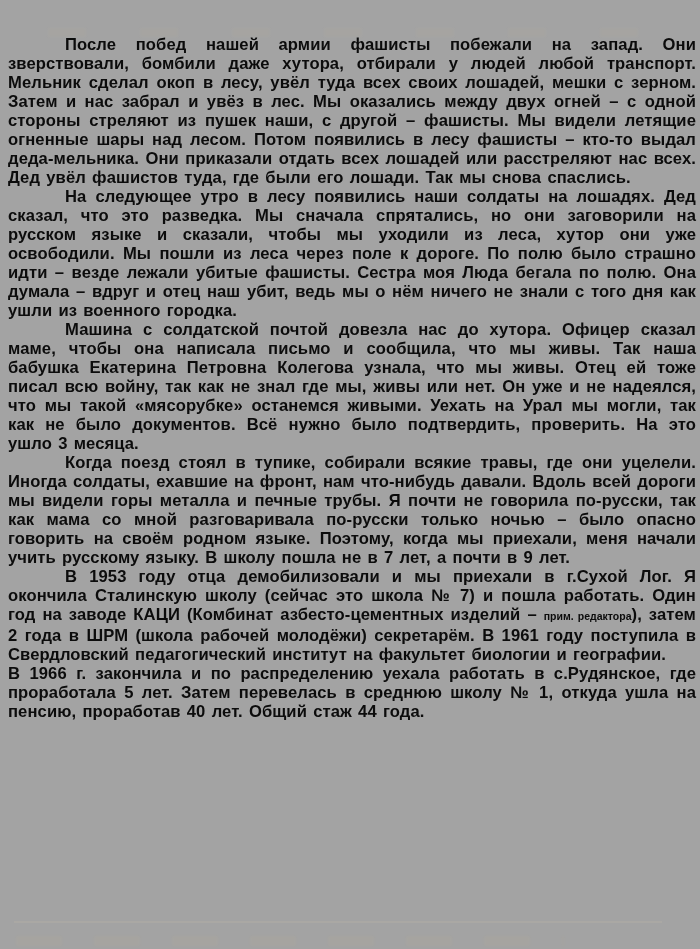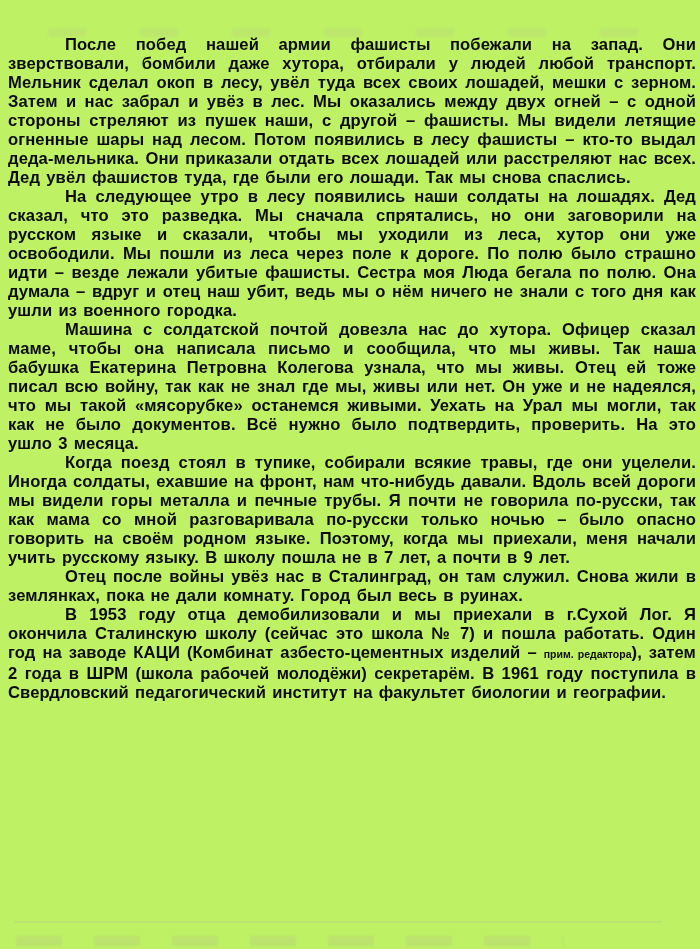--- a/index.html
+++ b/index.html
@@ -11,7 +11,7 @@
     position: relative;
     width: 700px;
     height: 949px;
-    background: #bef264;
+    background: #a3a3a3;
     overflow: hidden;
     font-family: "Liberation Sans", "DejaVu Sans", sans-serif;
   }

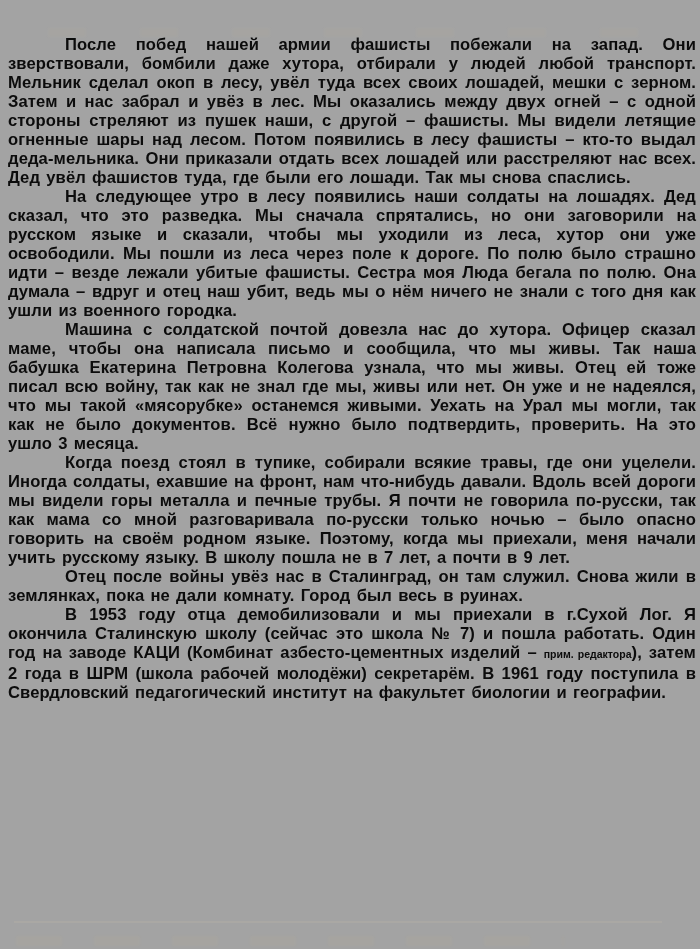--- a/index.html
+++ b/index.html
@@ -85,7 +85,6 @@
     <p class="para indent">На следующее утро в лесу появились наши солдаты на лошадях. Дед сказал, что это разведка. Мы сначала спрятались, но они заговорили на русском языке и сказали, чтобы мы уходили из леса, хутор они уже освободили. Мы пошли из леса через поле к дороге. По полю было страшно идти – везде лежали убитые фашисты. Сестра моя Люда бегала по полю. Она думала – вдруг и отец наш убит, ведь мы о нём ничего не знали с того дня как ушли из военного городка.</p>
     <p class="para indent">Машина с солдатской почтой довезла нас до хутора. Офицер сказал маме, чтобы она написала письмо и сообщила, что мы живы. Так наша бабушка Екатерина Петровна Колегова узнала, что мы живы. Отец ей тоже писал всю войну, так как не знал где мы, живы или нет. Он уже и не надеялся, что мы такой «мясорубке» останемся живыми. Уехать на Урал мы могли, так как не было документов. Всё нужно было подтвердить, проверить. На это ушло 3 месяца.</p>
     <p class="para indent">Когда поезд стоял в тупике, собирали всякие травы, где они уцелели. Иногда солдаты, ехавшие на фронт, нам что-нибудь давали. Вдоль всей дороги мы видели горы металла и печные трубы. Я почти не говорила по-русски, так как мама со мной разговаривала по-русски только ночью – было опасно говорить на своём родном языке. Поэтому, когда мы приехали, меня начали учить русскому языку. В школу пошла не в 7 лет, а почти в 9 лет.</p>
-    <p class="para indent">Отец после войны увёз нас в Сталинград, он там служил. Снова жили в землянках, пока не дали комнату. Город был весь в руинах.</p>
     <p class="para indent">
       <span>В 1953 году отца демобилизовали и мы приехали в г.Сухой Лог. Я окончила Сталинскую школу (сейчас это школа № 7) и пошла работать. Один год на заводе КАЦИ (Комбинат азбесто-цементных изделий – </span><span class="small-note">прим. редактора</span><span>), затем 2 года в ШРМ (школа рабочей молодёжи) секретарём. В 1961 году поступила в Свердловский педагогический институт на факультет биологии и географии.</span>
     </p>

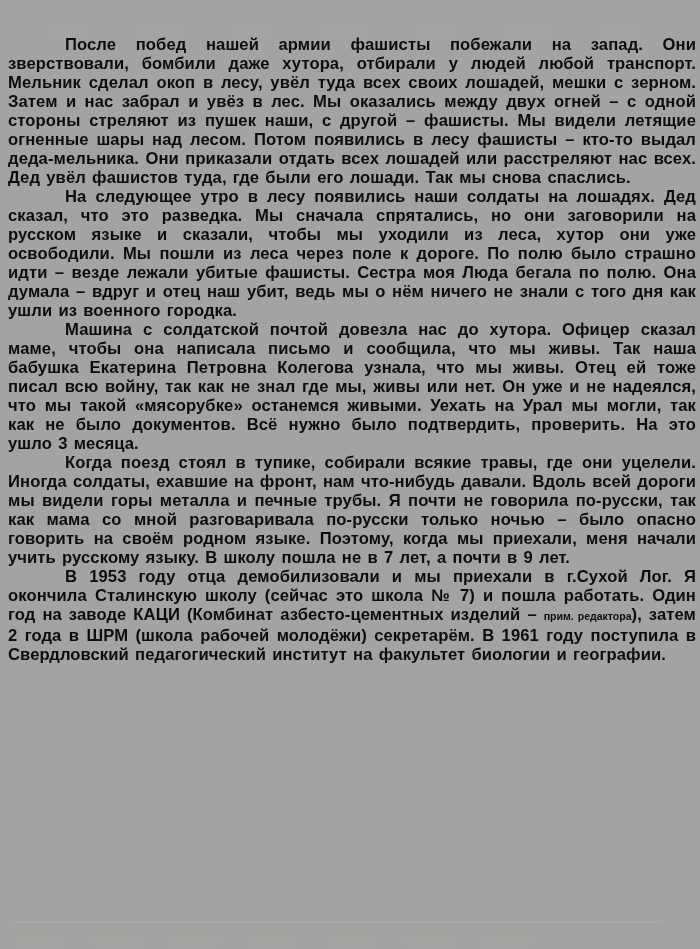--- a/index.html
+++ b/index.html
@@ -88,6 +88,7 @@
     <p class="para indent">
       <span>В 1953 году отца демобилизовали и мы приехали в г.Сухой Лог. Я окончила Сталинскую школу (сейчас это школа № 7) и пошла работать. Один год на заводе КАЦИ (Комбинат азбесто-цементных изделий – </span><span class="small-note">прим. редактора</span><span>), затем 2 года в ШРМ (школа рабочей молодёжи) секретарём. В 1961 году поступила в Свердловский педагогический институт на факультет биологии и географии.</span>
     </p>
+    <p class="para">В 1966 г. закончила и по распределению уехала работать в с.Рудянское, где проработала 5 лет. Затем перевелась в среднюю школу № 1, откуда ушла на пенсию, проработав 40 лет. Общий стаж 44 года.</p>
   </div>
 
   <div class="ghost ghost-line"></div>

